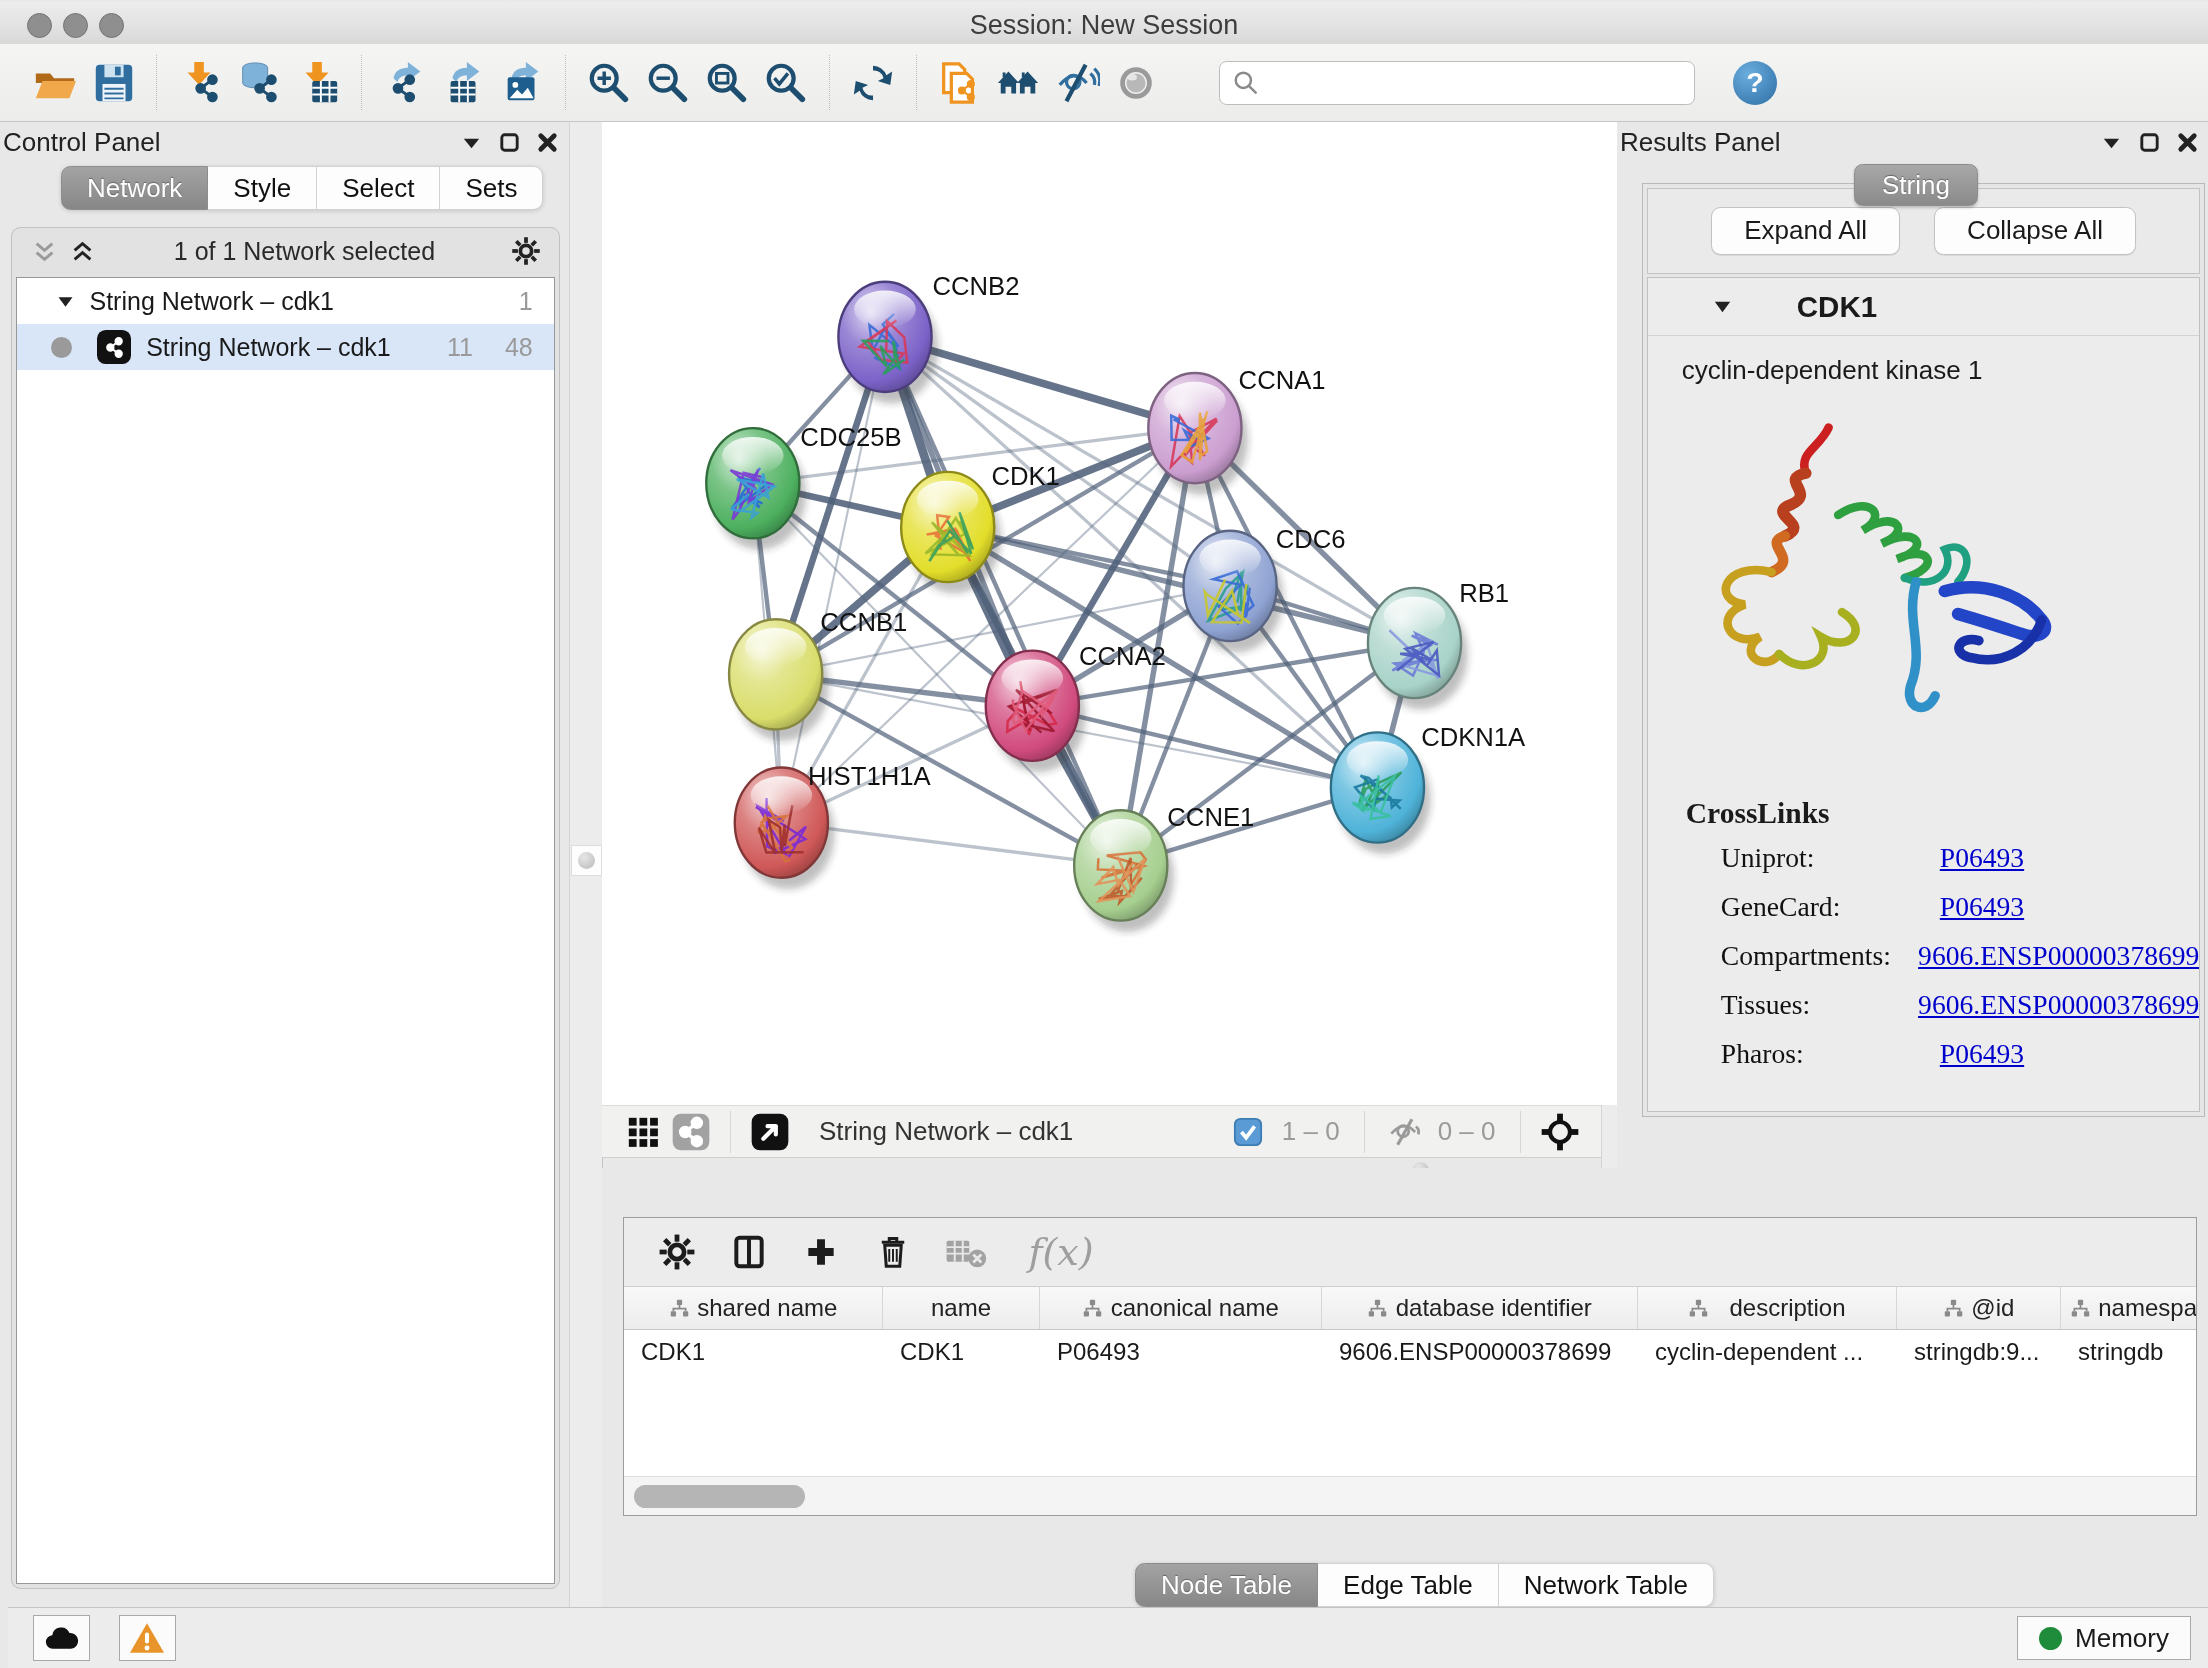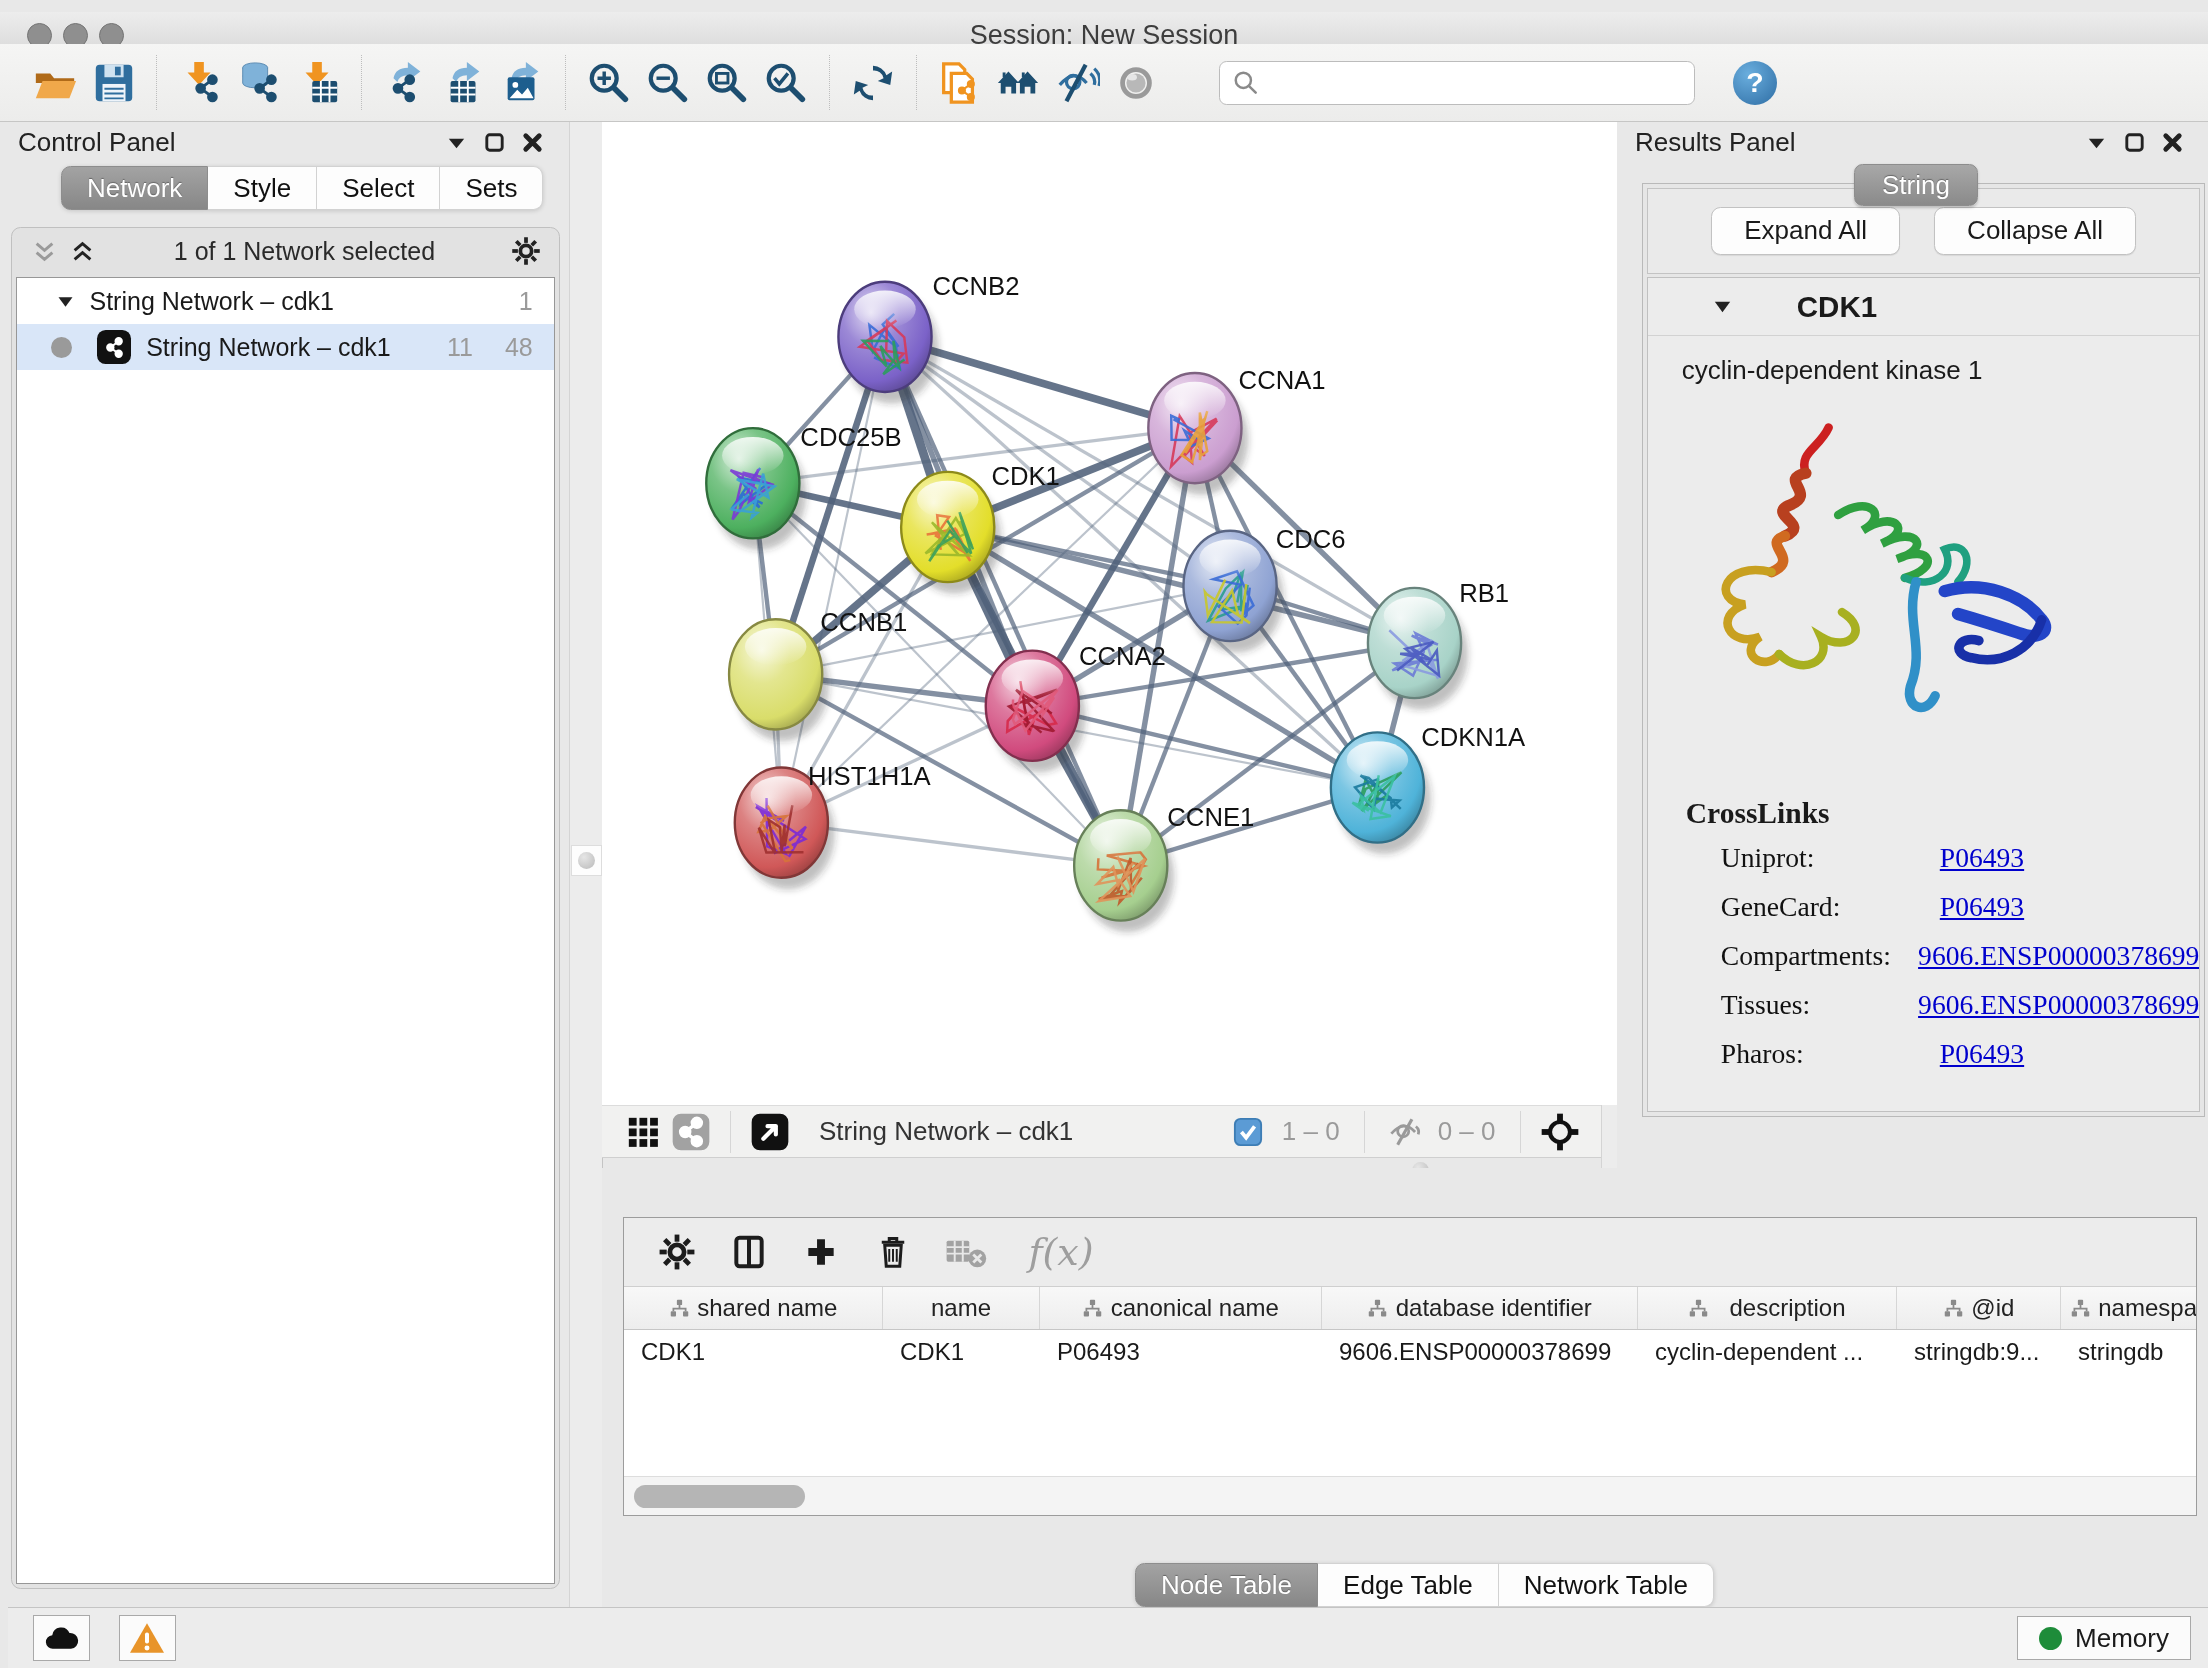--- a/index.html
+++ b/index.html
@@ -7,7 +7,7 @@
        font-family:"Liberation Sans",sans-serif;overflow:hidden;color:#1a1a1a;}
   .abs{position:absolute;}
   
-  #titlebar{left:0;top:12px;width:2208px;height:44px;
+  #titlebar{left:0;top:2px;width:2208px;height:44px;
     background:linear-gradient(#ededed,#d8d8d8);border-bottom:1px solid #b2b2b2;}
   .tl{position:absolute;top:10.5px;width:23px;height:23px;border-radius:50%;
       background:#8f8f8f;border:1px solid #747474;}

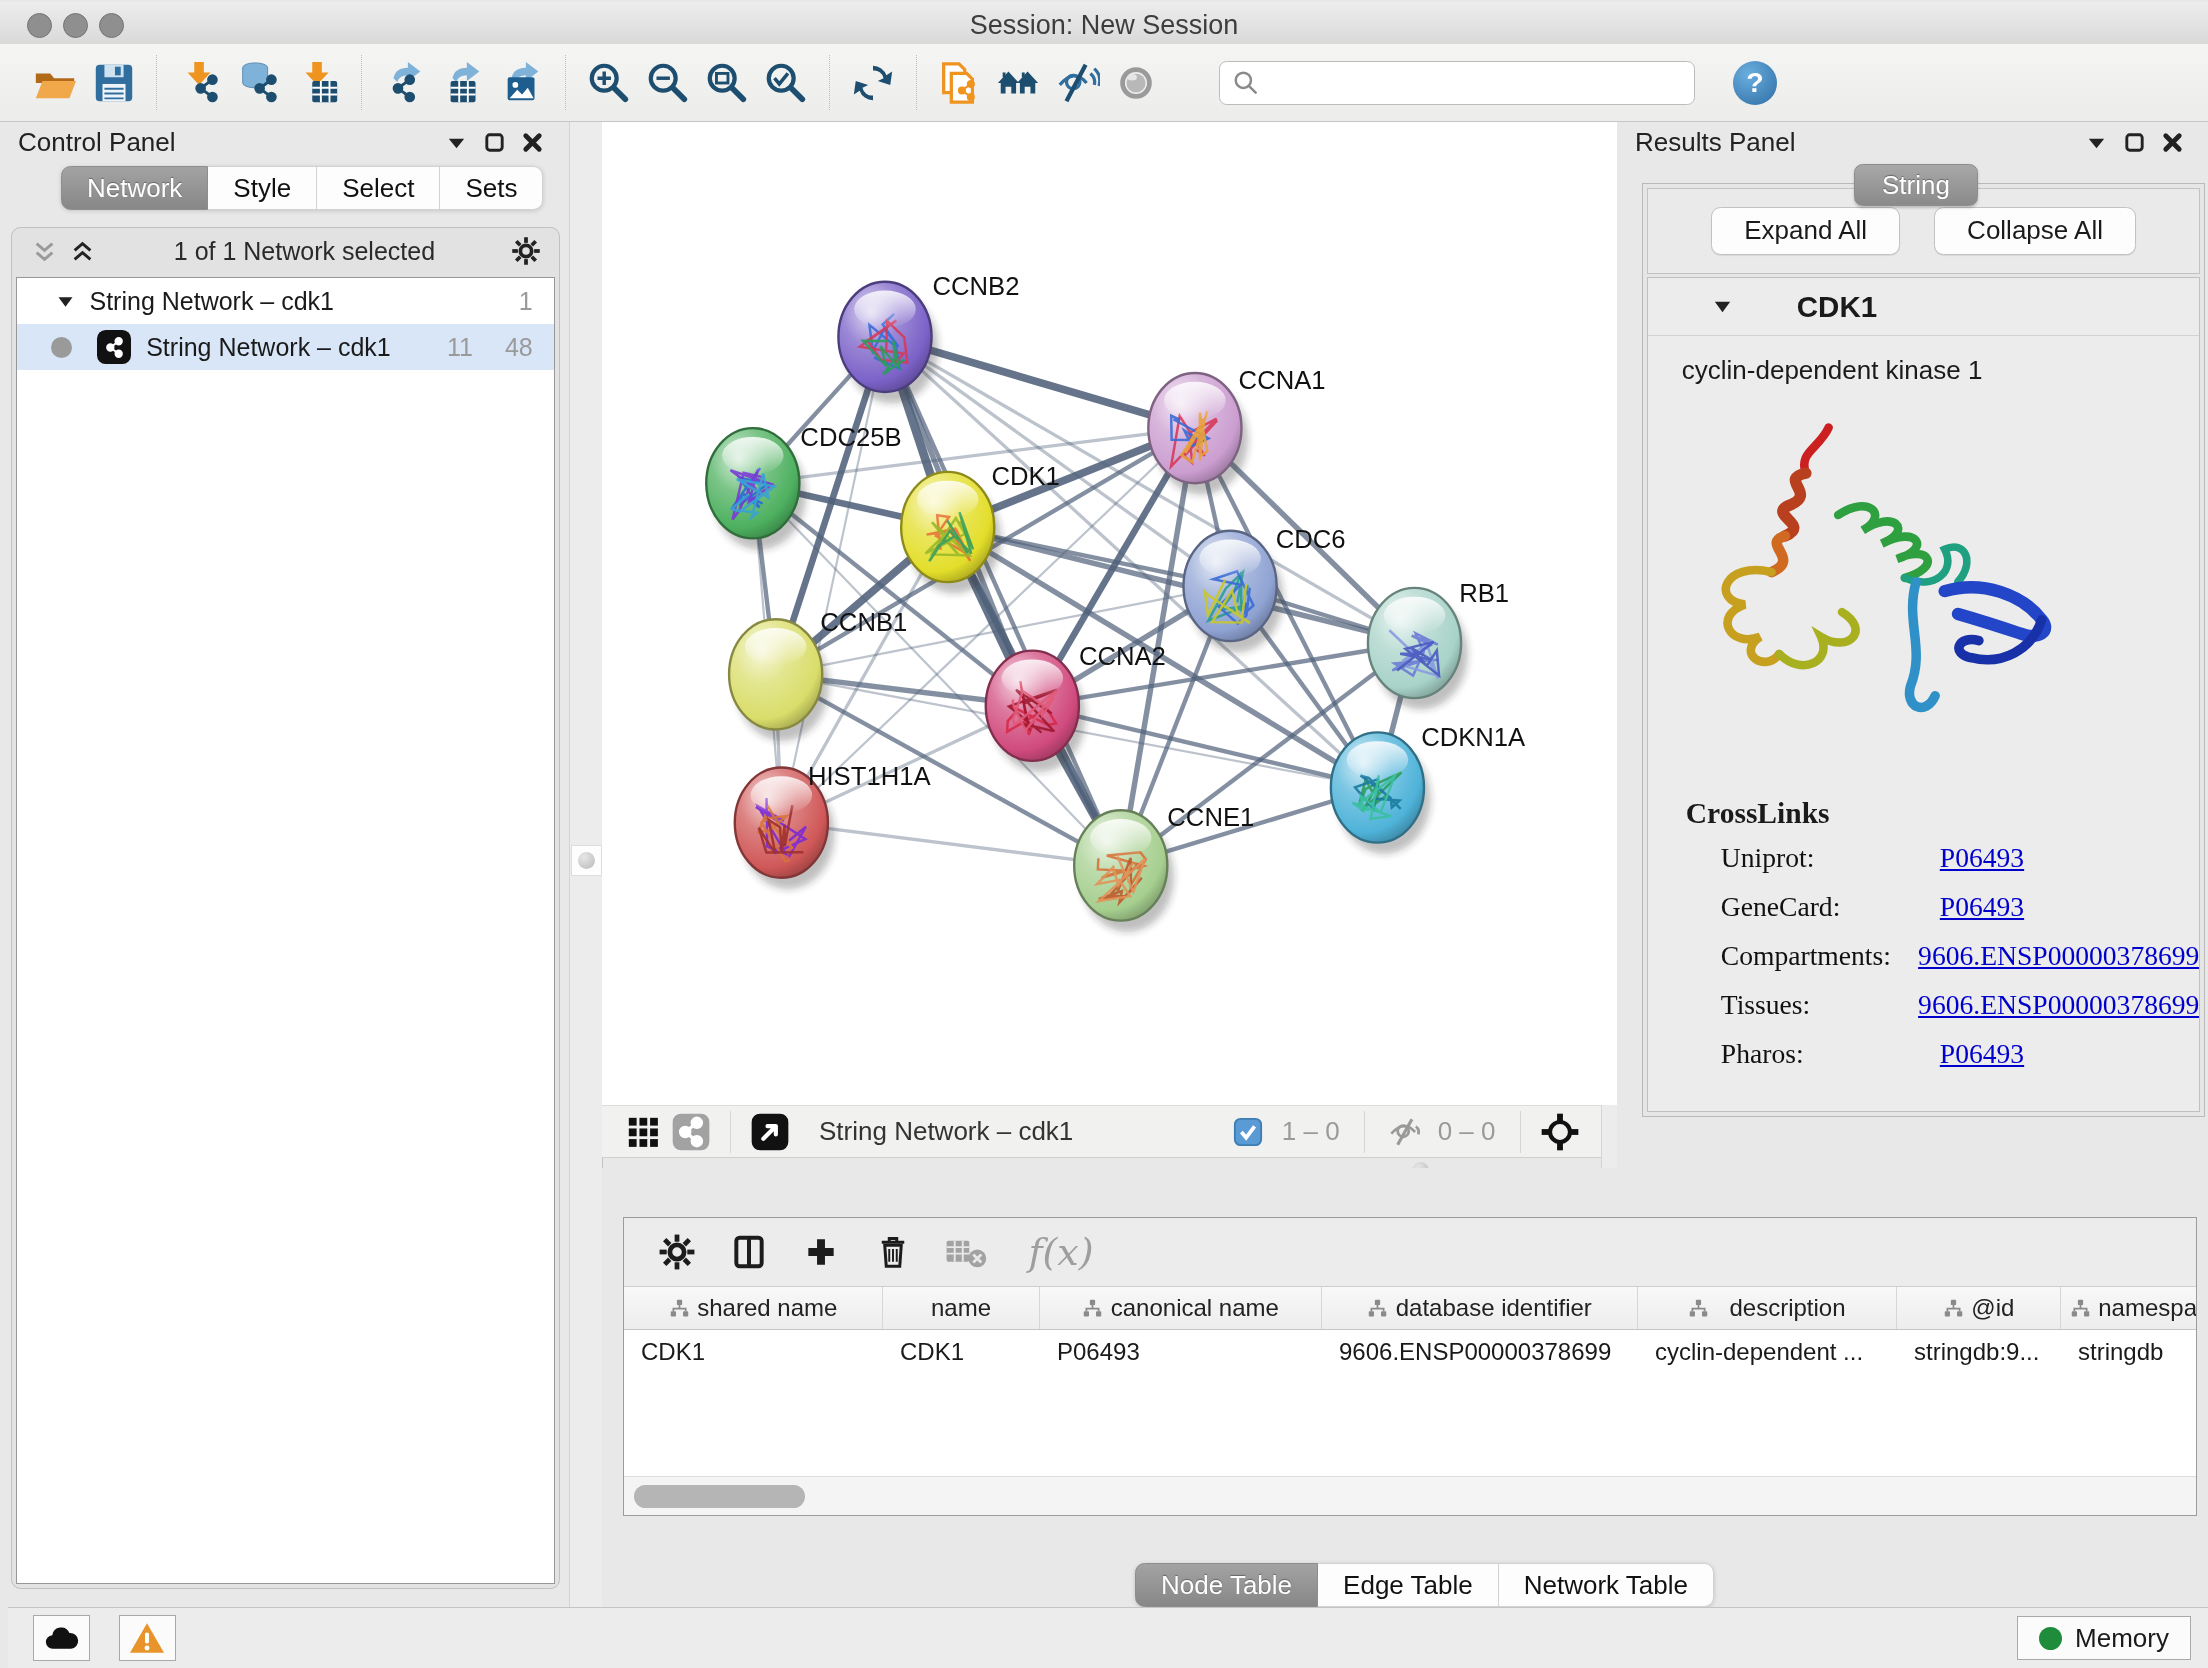--- a/index.html
+++ b/index.html
@@ -26,7 +26,7 @@
       background:radial-gradient(circle at 35% 30%,#6aaede,#2e6da4);color:#fff;font-weight:bold;
       font-size:28.5px;display:flex;align-items:center;justify-content:center;}
   
-  .ptitle{height:40px;display:flex;align-items:center;padding:0 18px;font-size:26px;color:#222;}
+  .ptitle{height:40px;display:flex;align-items:center;padding:0 3px;font-size:26px;color:#222;}
   .ptitle .sp{flex:1;}
   .picon{width:38px;height:32px;display:flex;align-items:center;justify-content:center;}
   .tabchip{height:42px;padding:0 25px;display:flex;align-items:center;font-size:26px;

